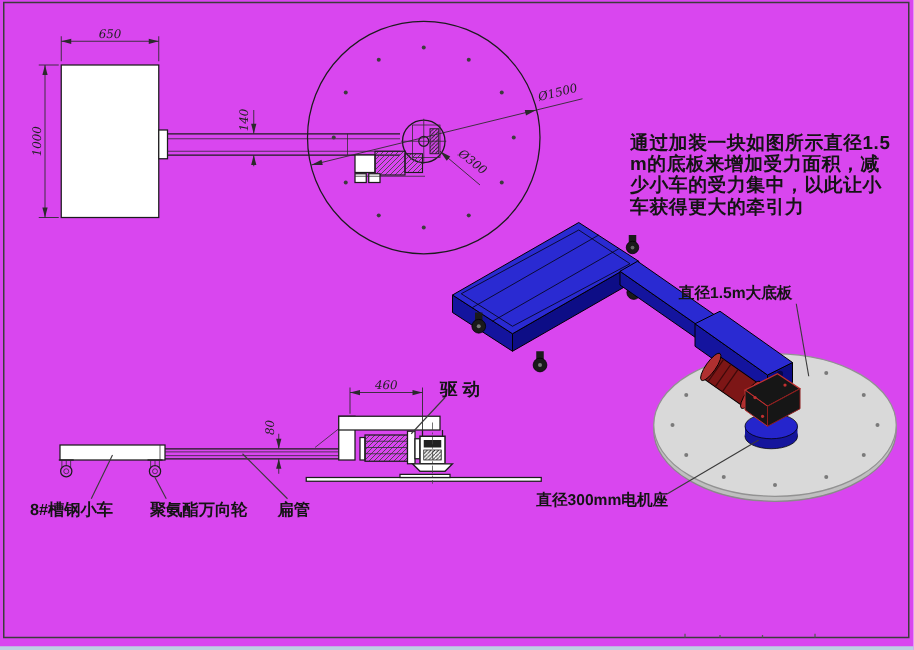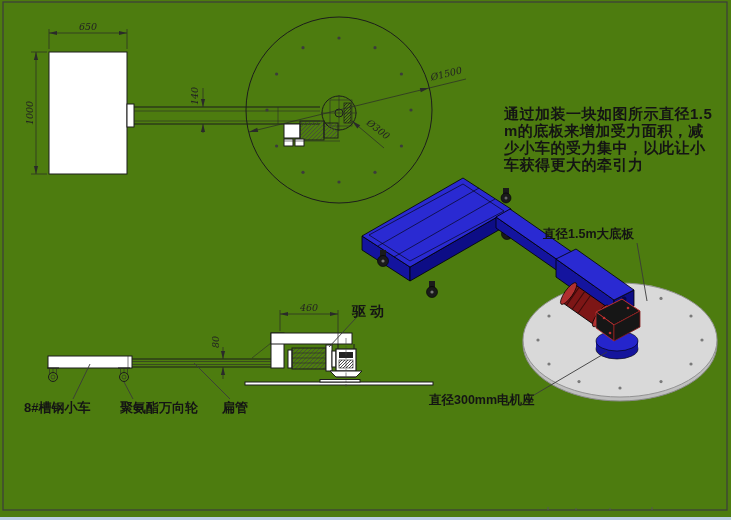--- a/index.html
+++ b/index.html
@@ -3,7 +3,7 @@
 <meta charset="utf-8">
 <style>
   html,body{margin:0;padding:0;background:#fff;}
-  #stage{position:relative;width:731px;height:520px;background:#4d7c0f;overflow:hidden;
+  #stage{position:relative;width:731px;height:520px;background:#d946ef;overflow:hidden;
          font-family:"Liberation Sans",sans-serif;}
   svg{position:absolute;left:0;top:0;}
   .ln{stroke:#1c1c1c;stroke-width:1;fill:none;}

